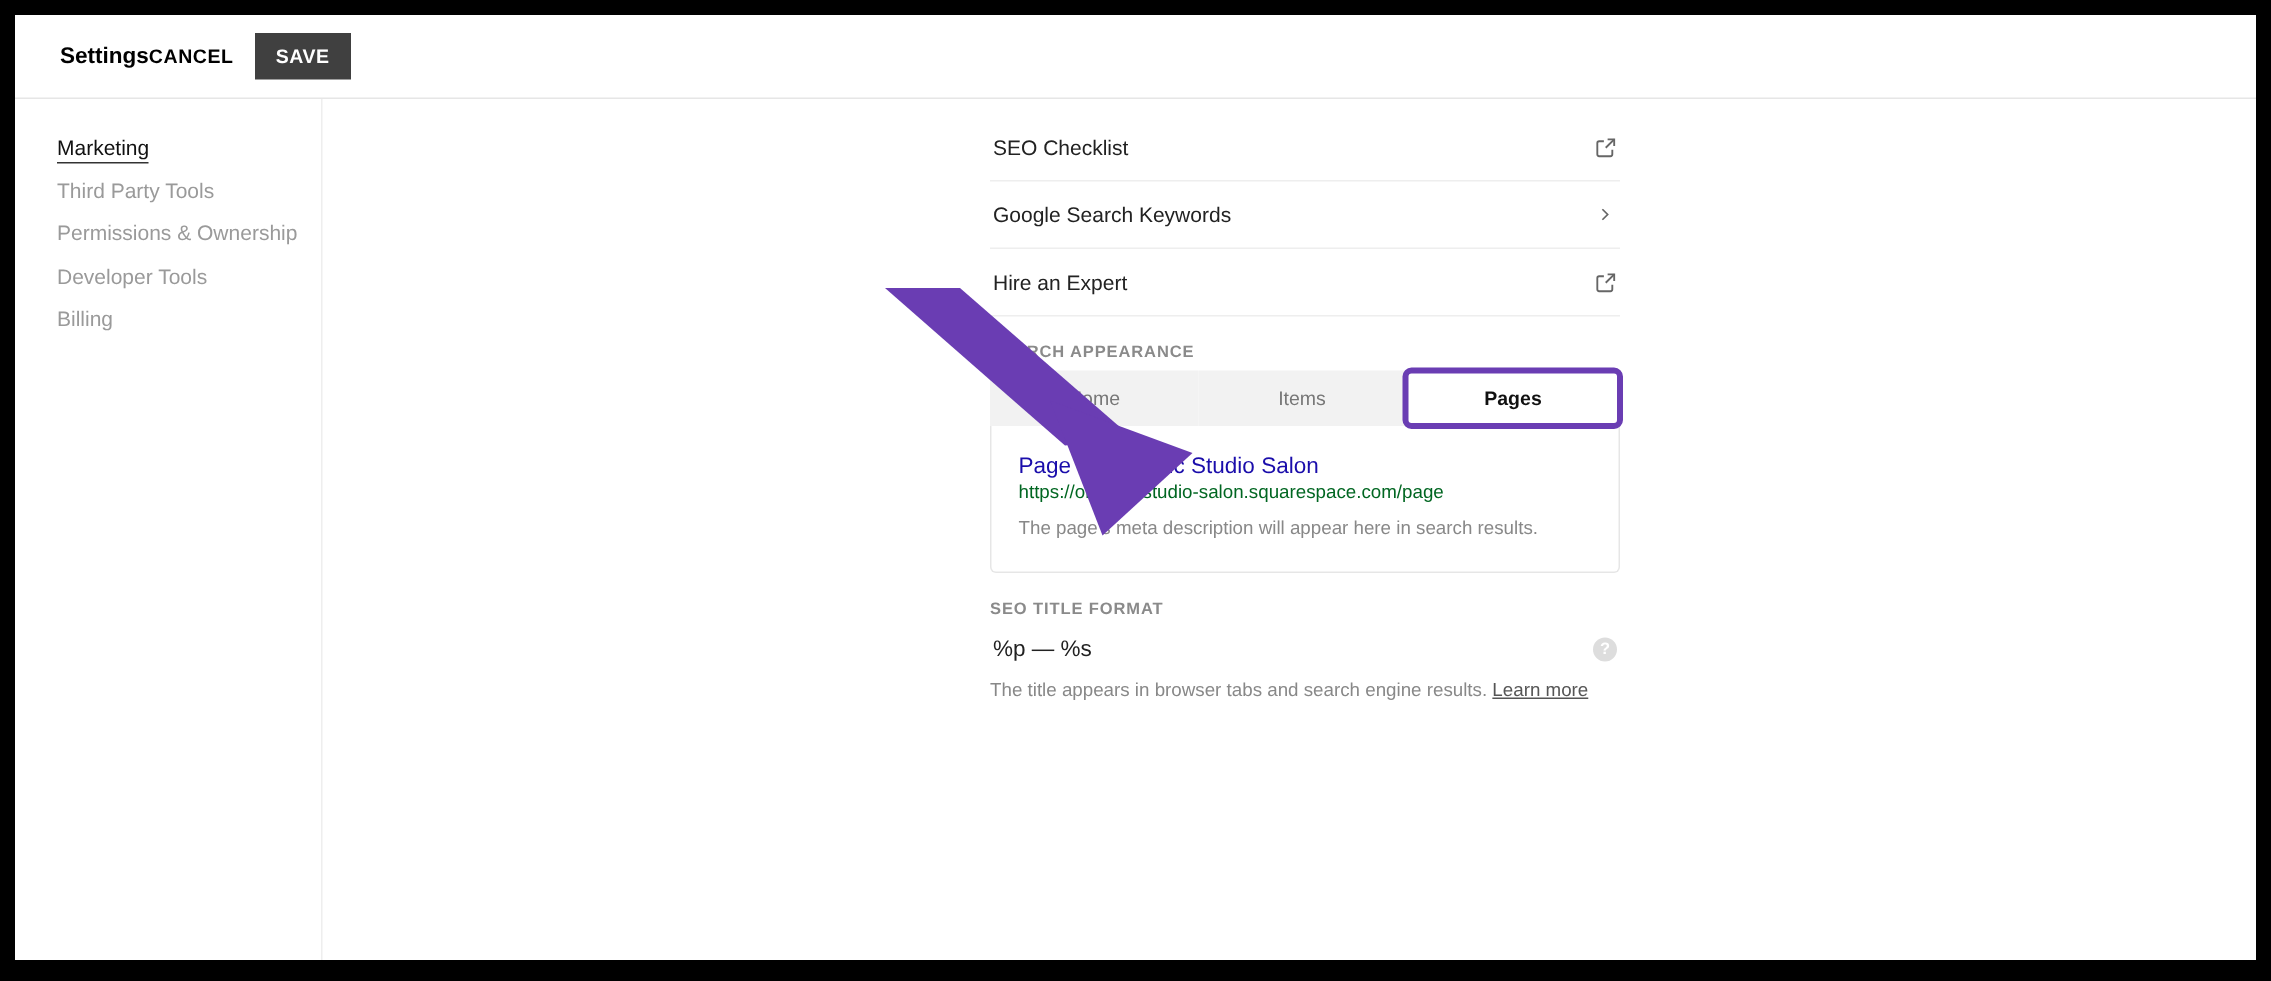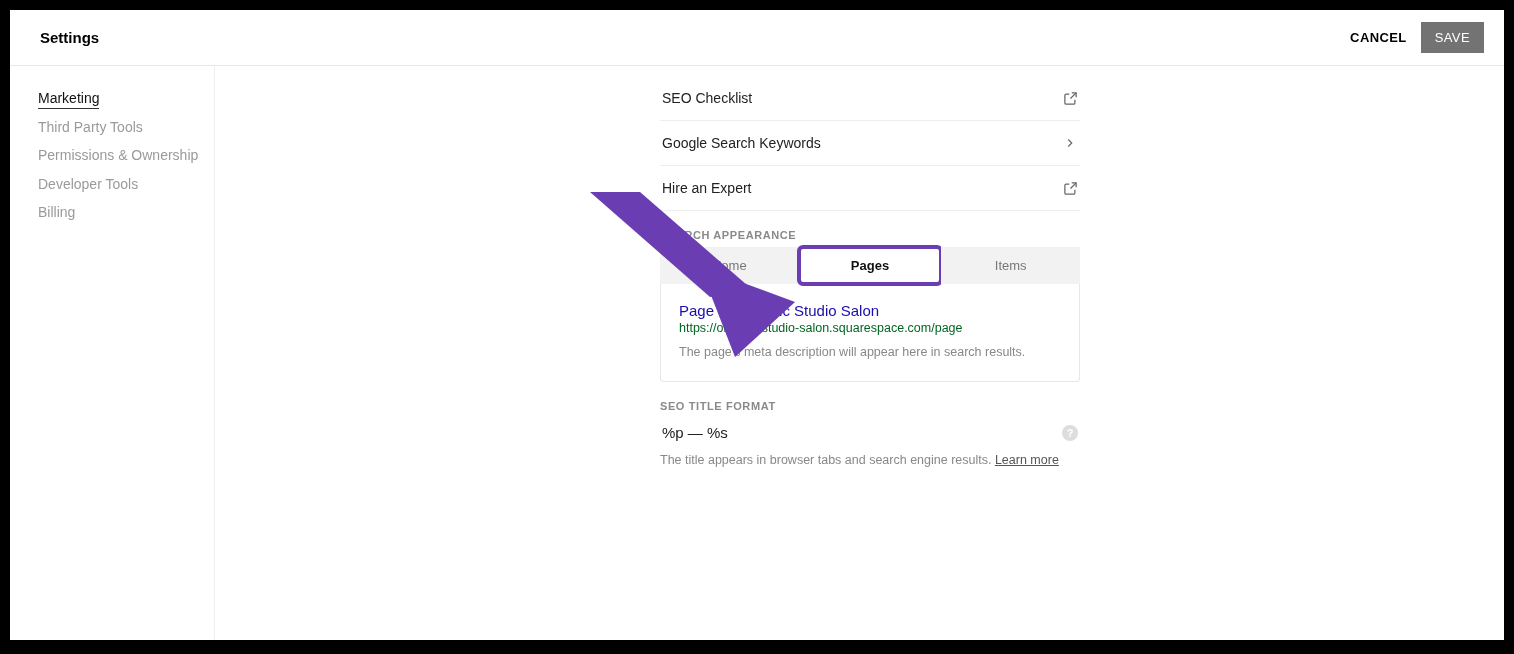--- a/index.html
+++ b/index.html
@@ -19,7 +19,6 @@
   .topbar {
     display: flex;
     align-items: center;
-    justify-content: space-between;
     padding: 12px 20px 12px 30px;
     border-bottom: 1px solid #e6e6e6;
   }

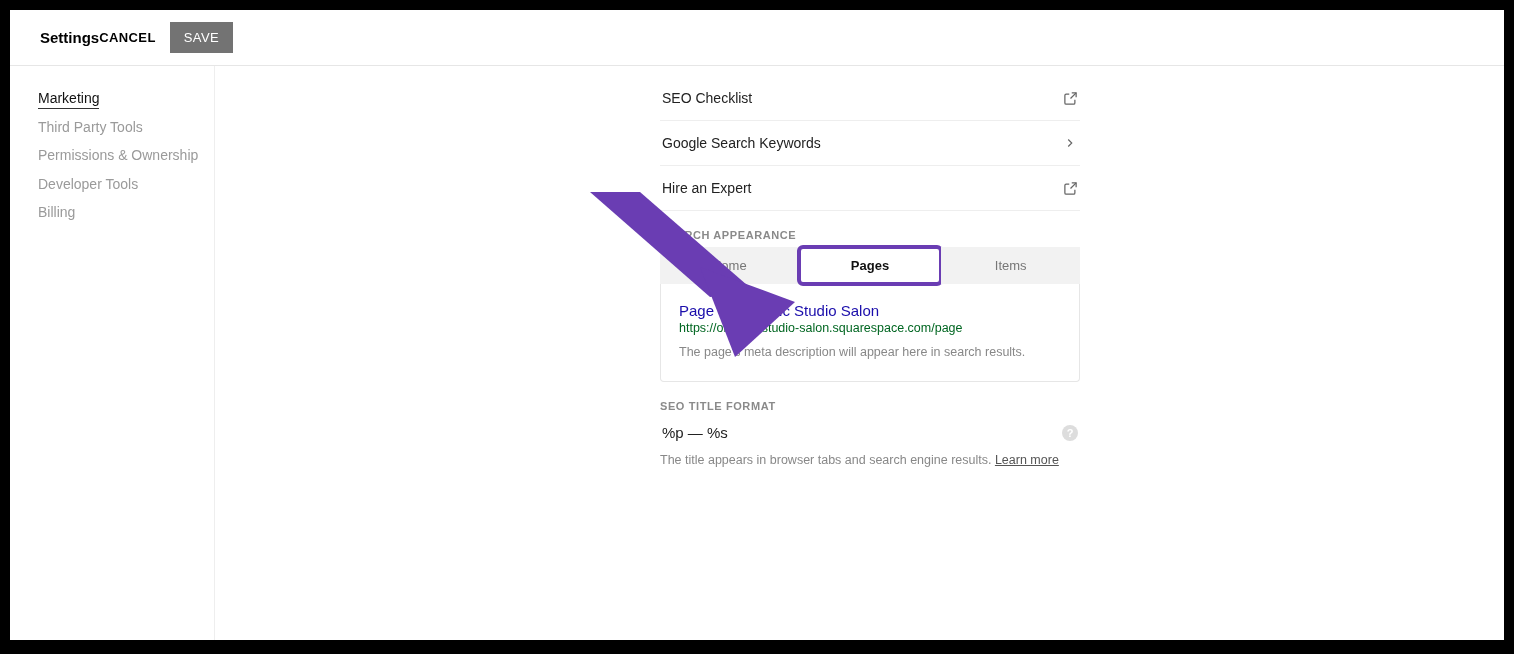--- a/index.html
+++ b/index.html
@@ -26,7 +26,7 @@
   .topbar-actions { display: flex; align-items: center; gap: 14px; }
   .btn-cancel { font-weight: 700; font-size: 13px; letter-spacing: 0.4px; cursor: pointer; }
   .btn-save {
-    background: #737373; color: #fff; font-weight: 400; font-size: 13px;
+    background: #404040; color: #fff; font-weight: 700; font-size: 13px;
     letter-spacing: 0.4px; padding: 8px 14px; cursor: pointer;
   }
   .body {

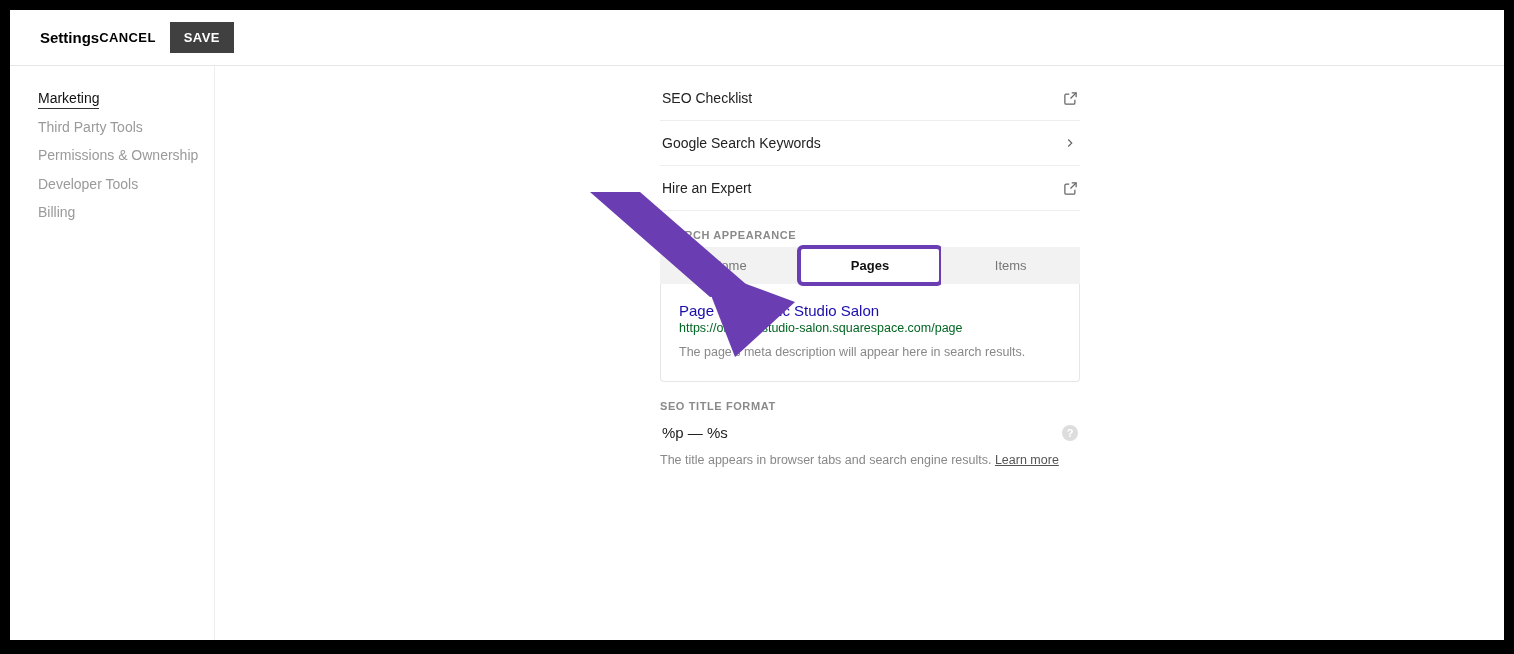--- a/index.html
+++ b/index.html
@@ -228,8 +228,8 @@
 
         <div class="tabs">
           <div class="tab">Home</div>
+          <div class="tab">Items</div>
           <div class="tab active tab-highlight">Pages</div>
-          <div class="tab">Items</div>
         </div>
 
         <div class="preview-card">

